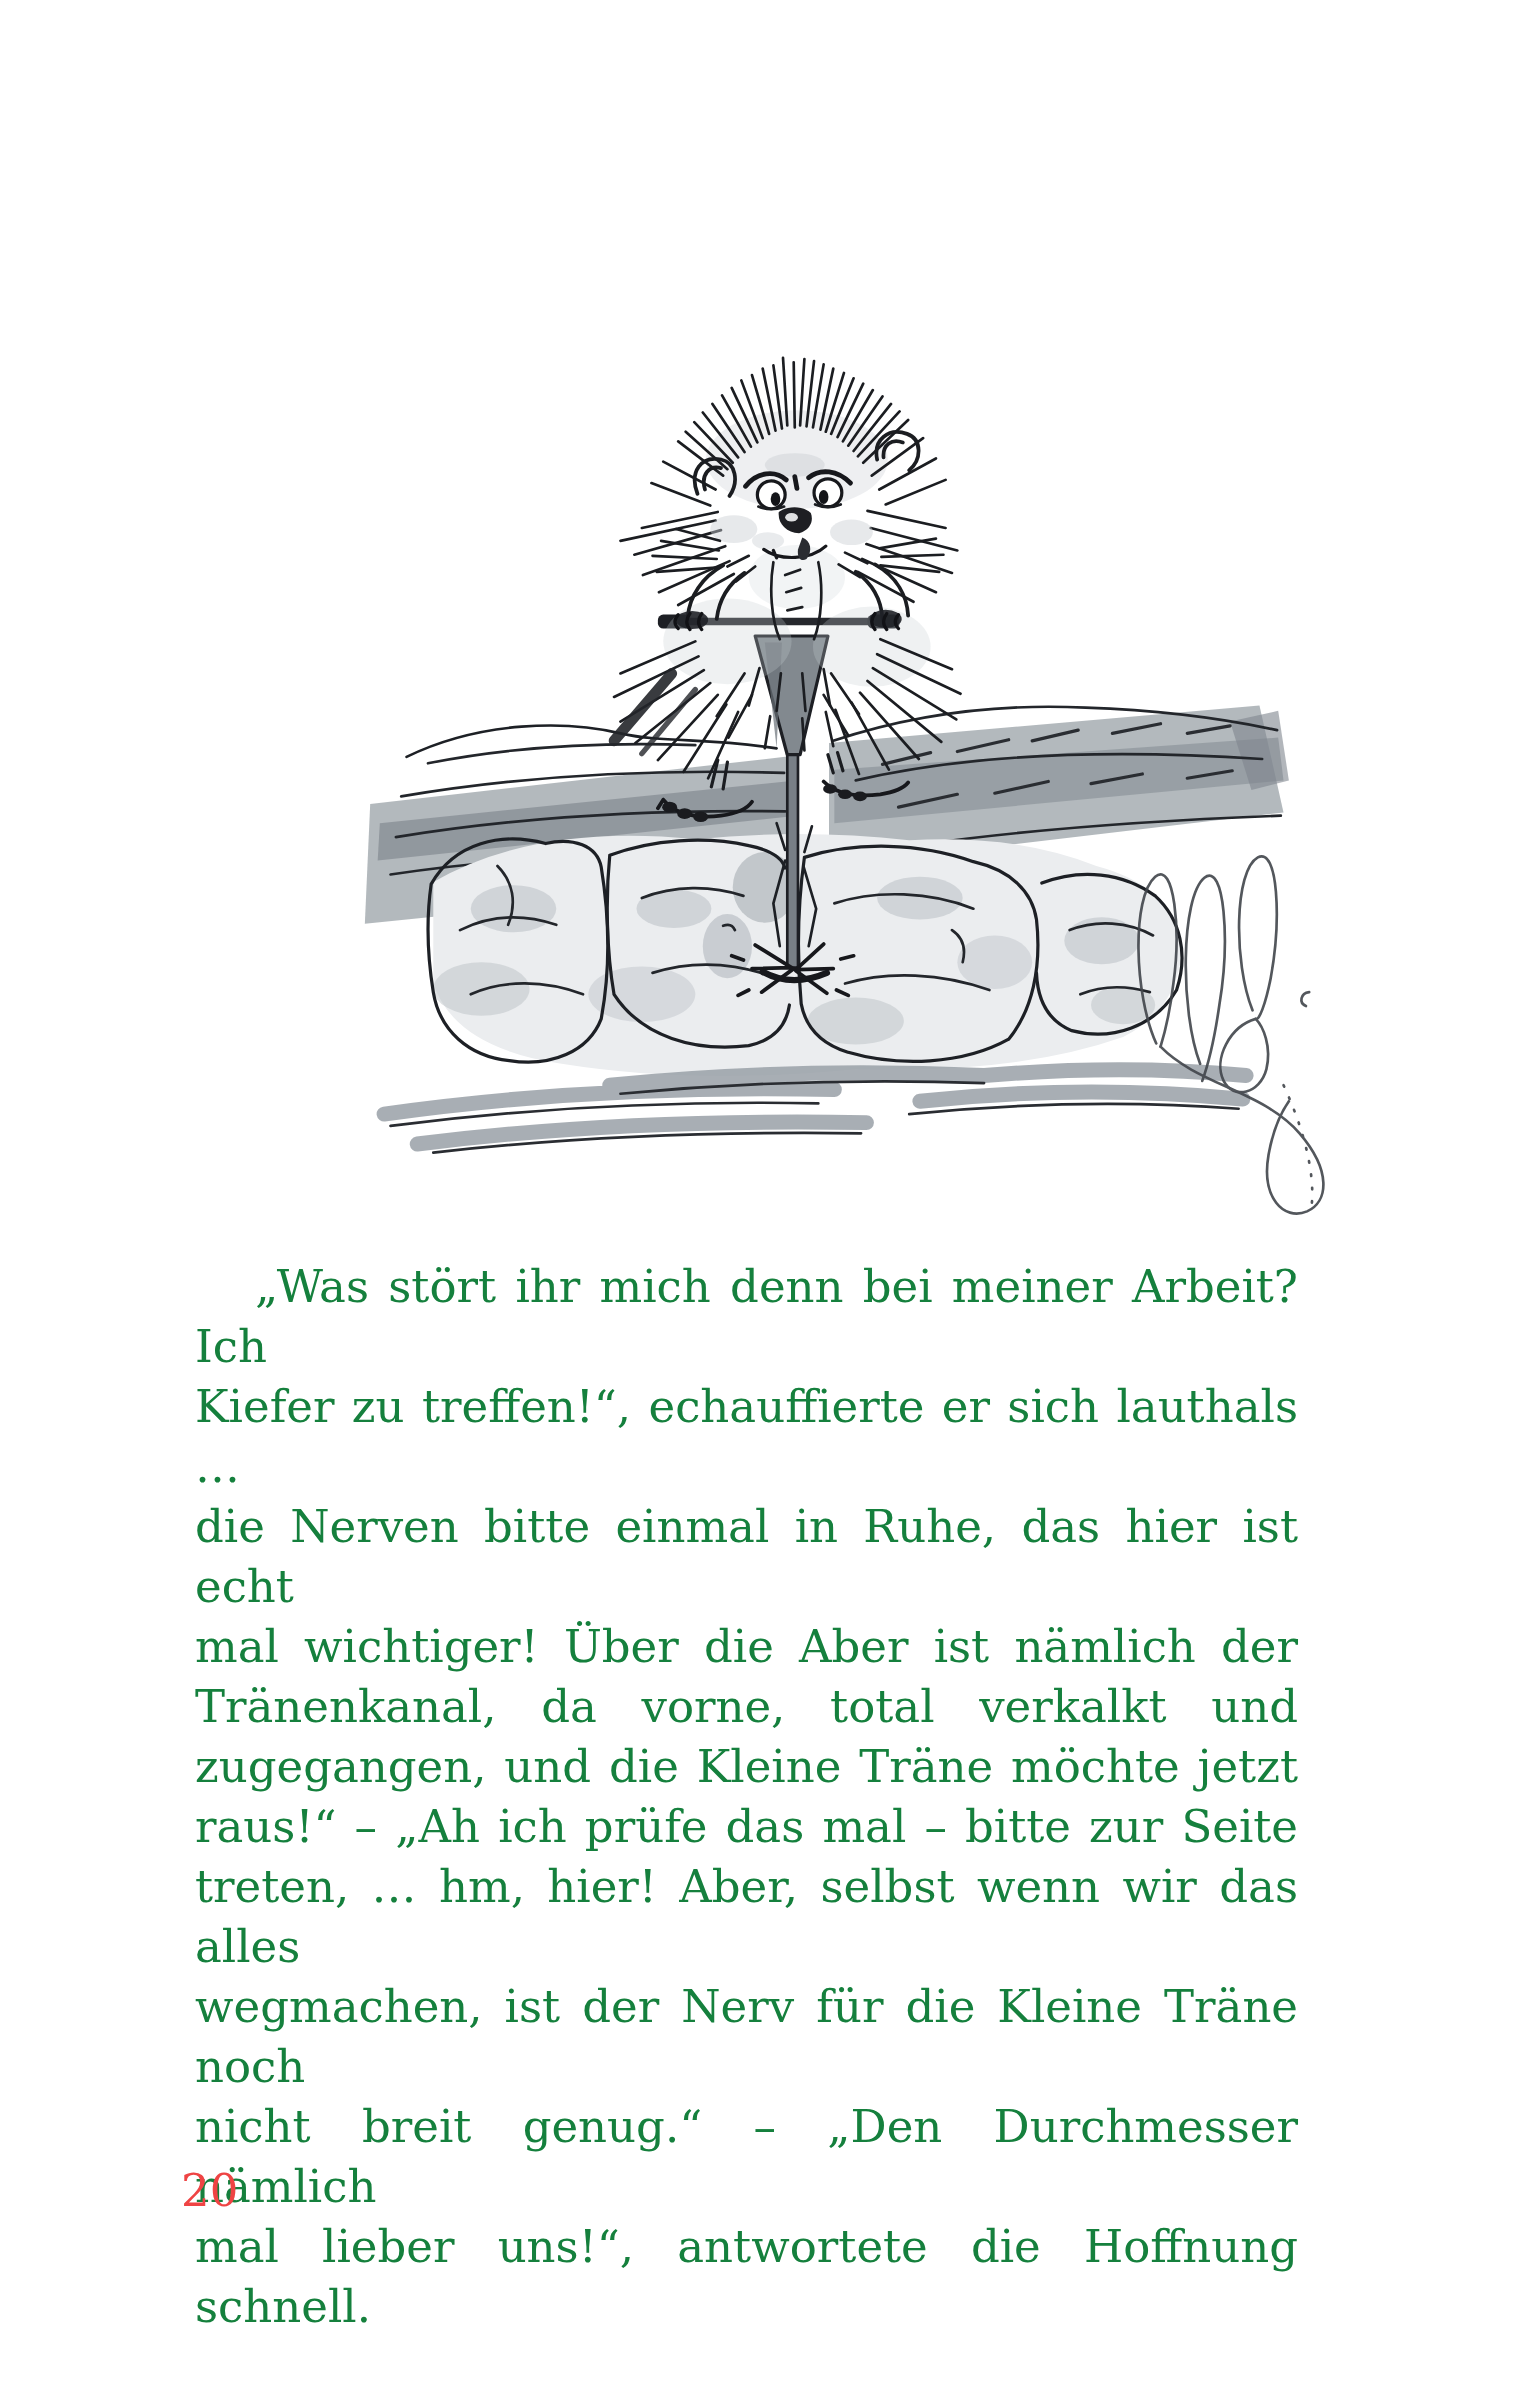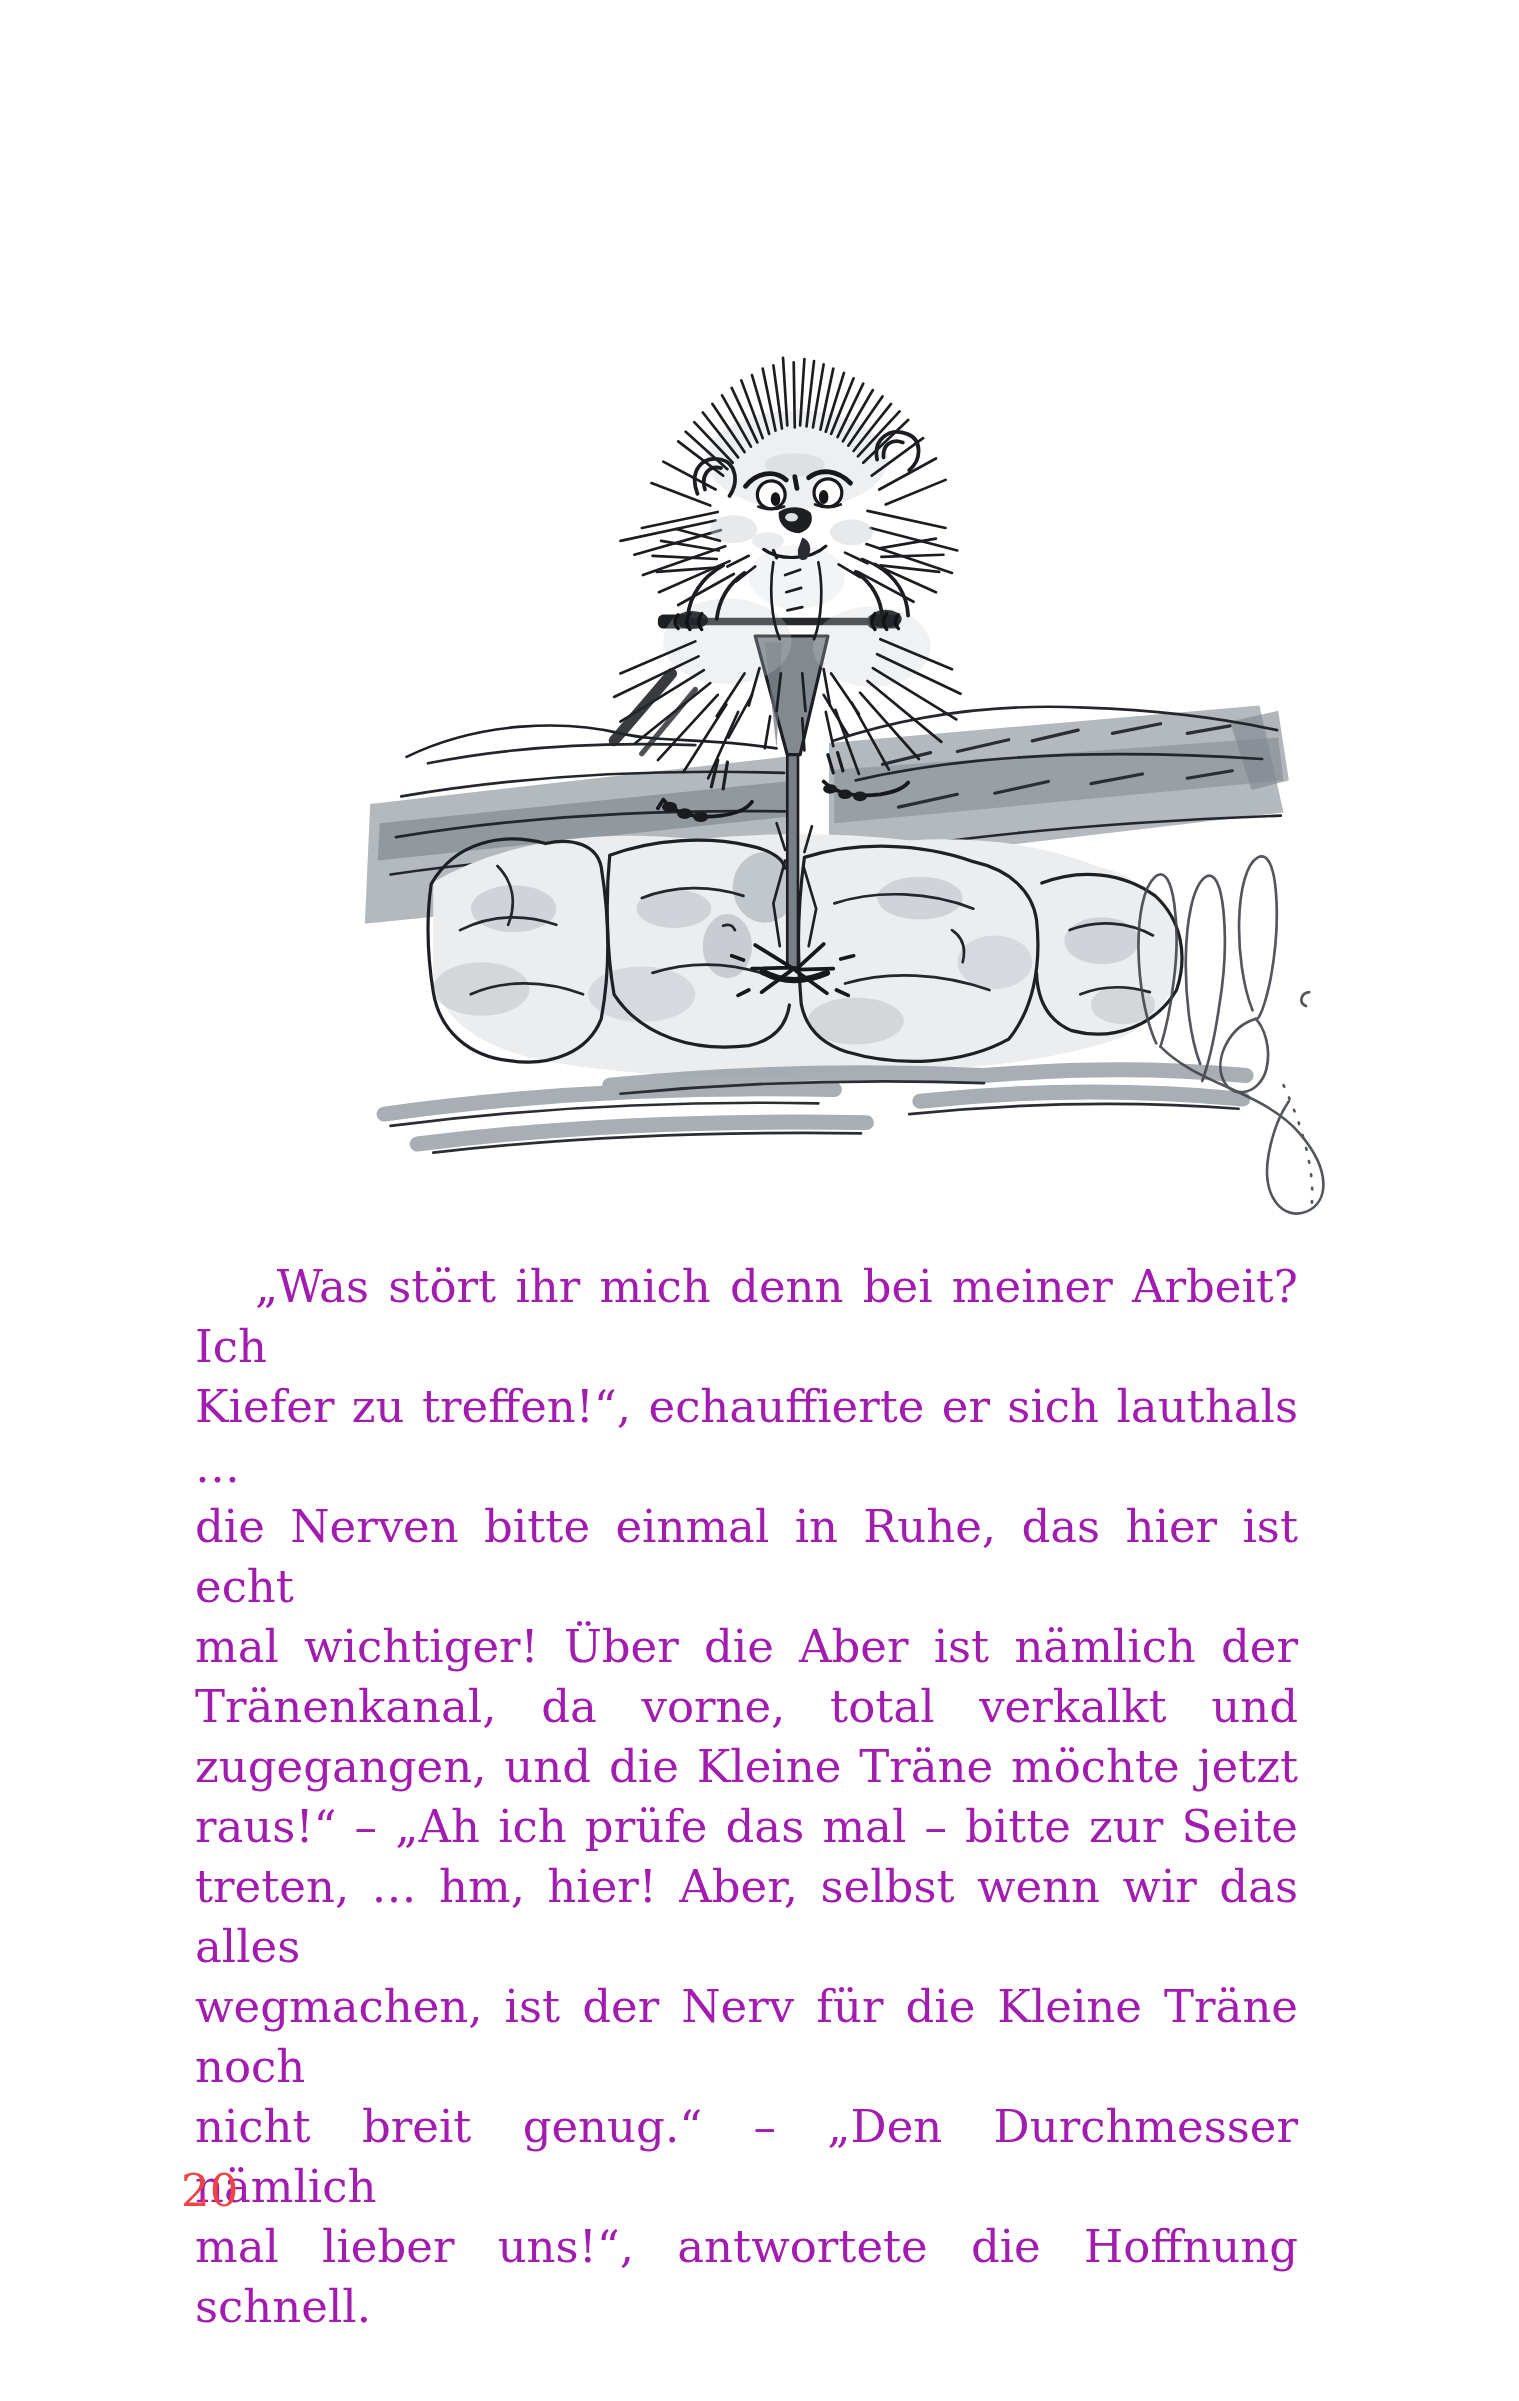--- a/index.html
+++ b/index.html
@@ -28,7 +28,7 @@
     text-align: justify;
     text-align-last: justify;
     white-space: normal;
-    color: #a21caf;
+    color: #15803d;
   }
   .tline.indent { text-indent: 60px; }
   .pagenum {

